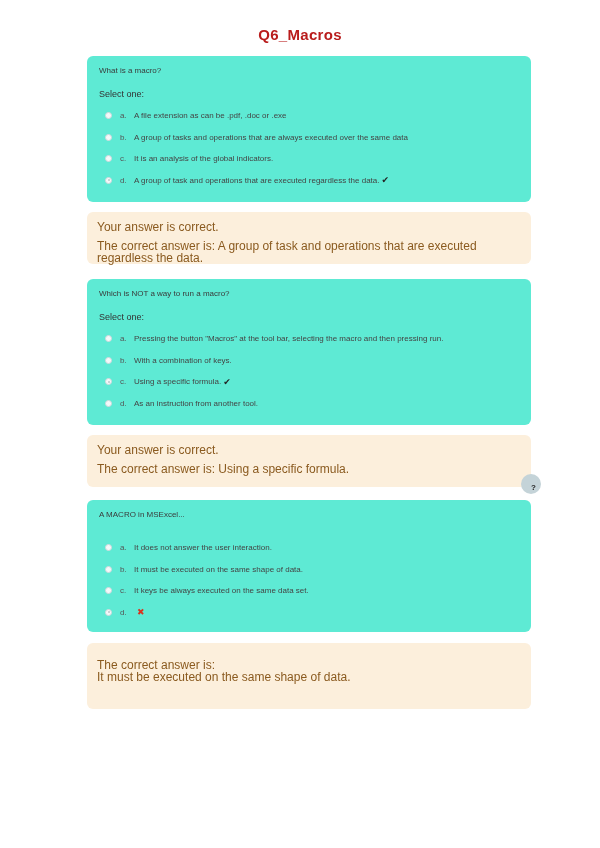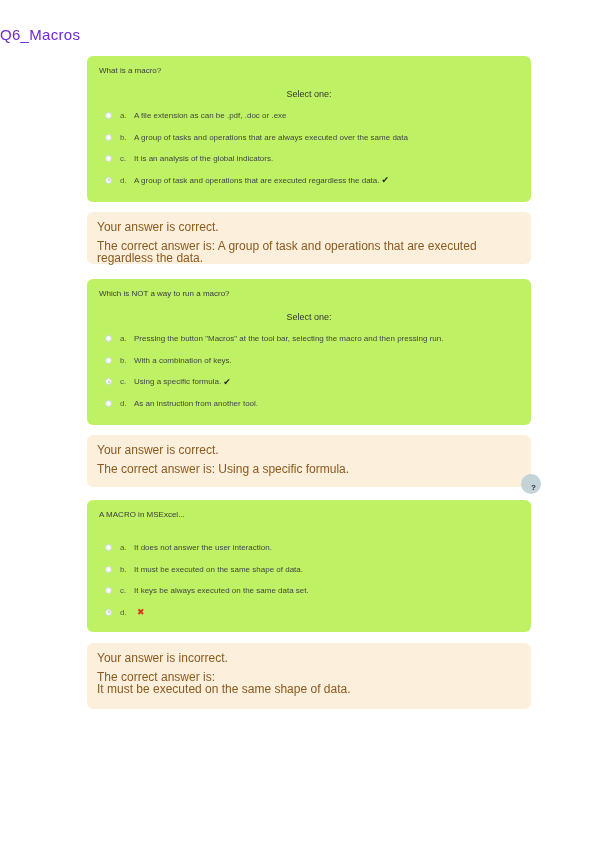--- a/index.html
+++ b/index.html
@@ -10,8 +10,8 @@
   }
   .title {
     position: absolute; left: 0; right: 0; top: 26px;
-    text-align: left; font-weight: normal; font-size: 15px;
-    color: #6d28d9; letter-spacing: 0.3px;
+    text-align: center; font-weight: bold; font-size: 15px;
+    color: #b91c1c; letter-spacing: 0.3px;
   }
   .qbox {
     position: absolute; left: 87px; width: 444px;

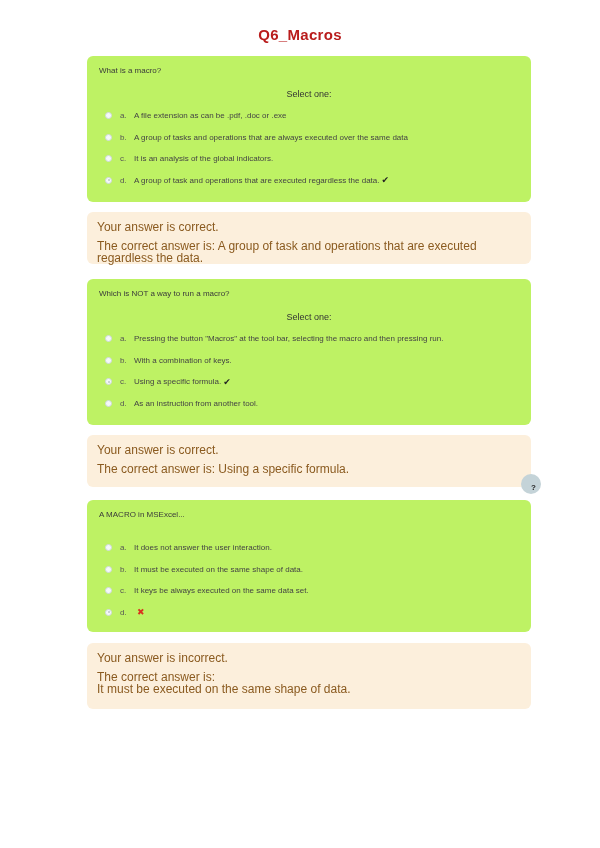--- a/index.html
+++ b/index.html
@@ -15,7 +15,7 @@
   }
   .qbox {
     position: absolute; left: 87px; width: 444px;
-    background: #bef264; border-radius: 6px;
+    background: #5eead4; border-radius: 6px;
     box-sizing: border-box; padding: 10px 12px;
     font-size: 8px; color: #333;
   }

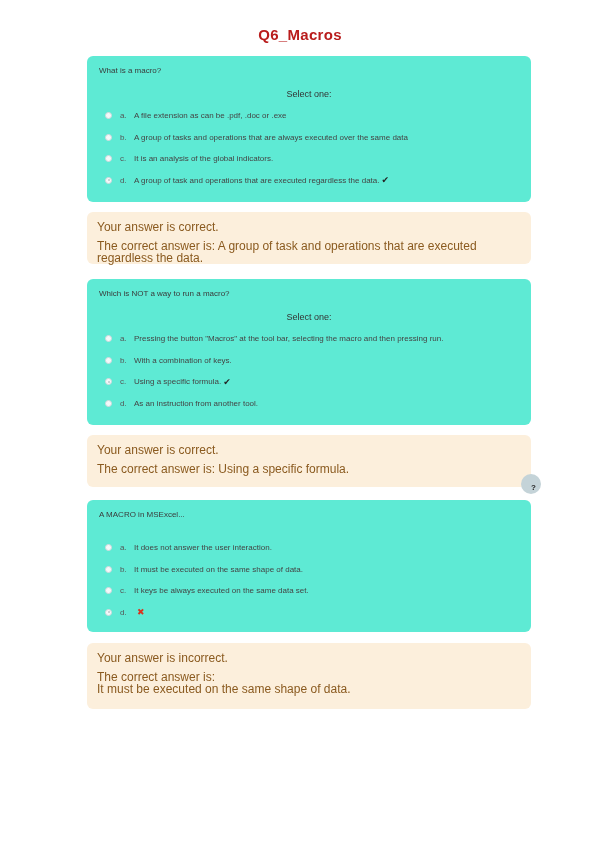--- a/index.html
+++ b/index.html
@@ -20,7 +20,7 @@
     font-size: 8px; color: #333;
   }
   .qtext { margin: 0 0 14px 0; color: #3a3a3a; }
-  .select-one { margin: 0 0 6px 0; font-size: 9px; color: #333; text-align: center; }
+  .select-one { margin: 0 0 6px 0; font-size: 9px; color: #333; }
   .option {
     display: flex; align-items: center; height: 21.5px;
     padding-left: 6px; color: #444;

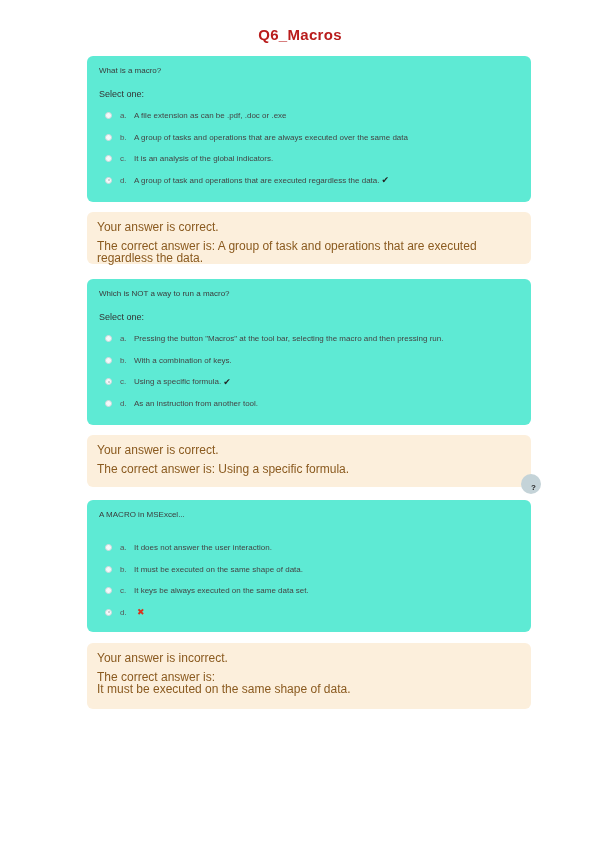--- a/index.html
+++ b/index.html
@@ -152,7 +152,6 @@
 </div>
 
 <div class="fbox" style="top:643px; height:66px;">
-  <p>Your answer is incorrect.</p>
   <div class="gap"></div>
   <p>The correct answer is:</p>
   <p>It must be executed on the same shape of data.</p>

